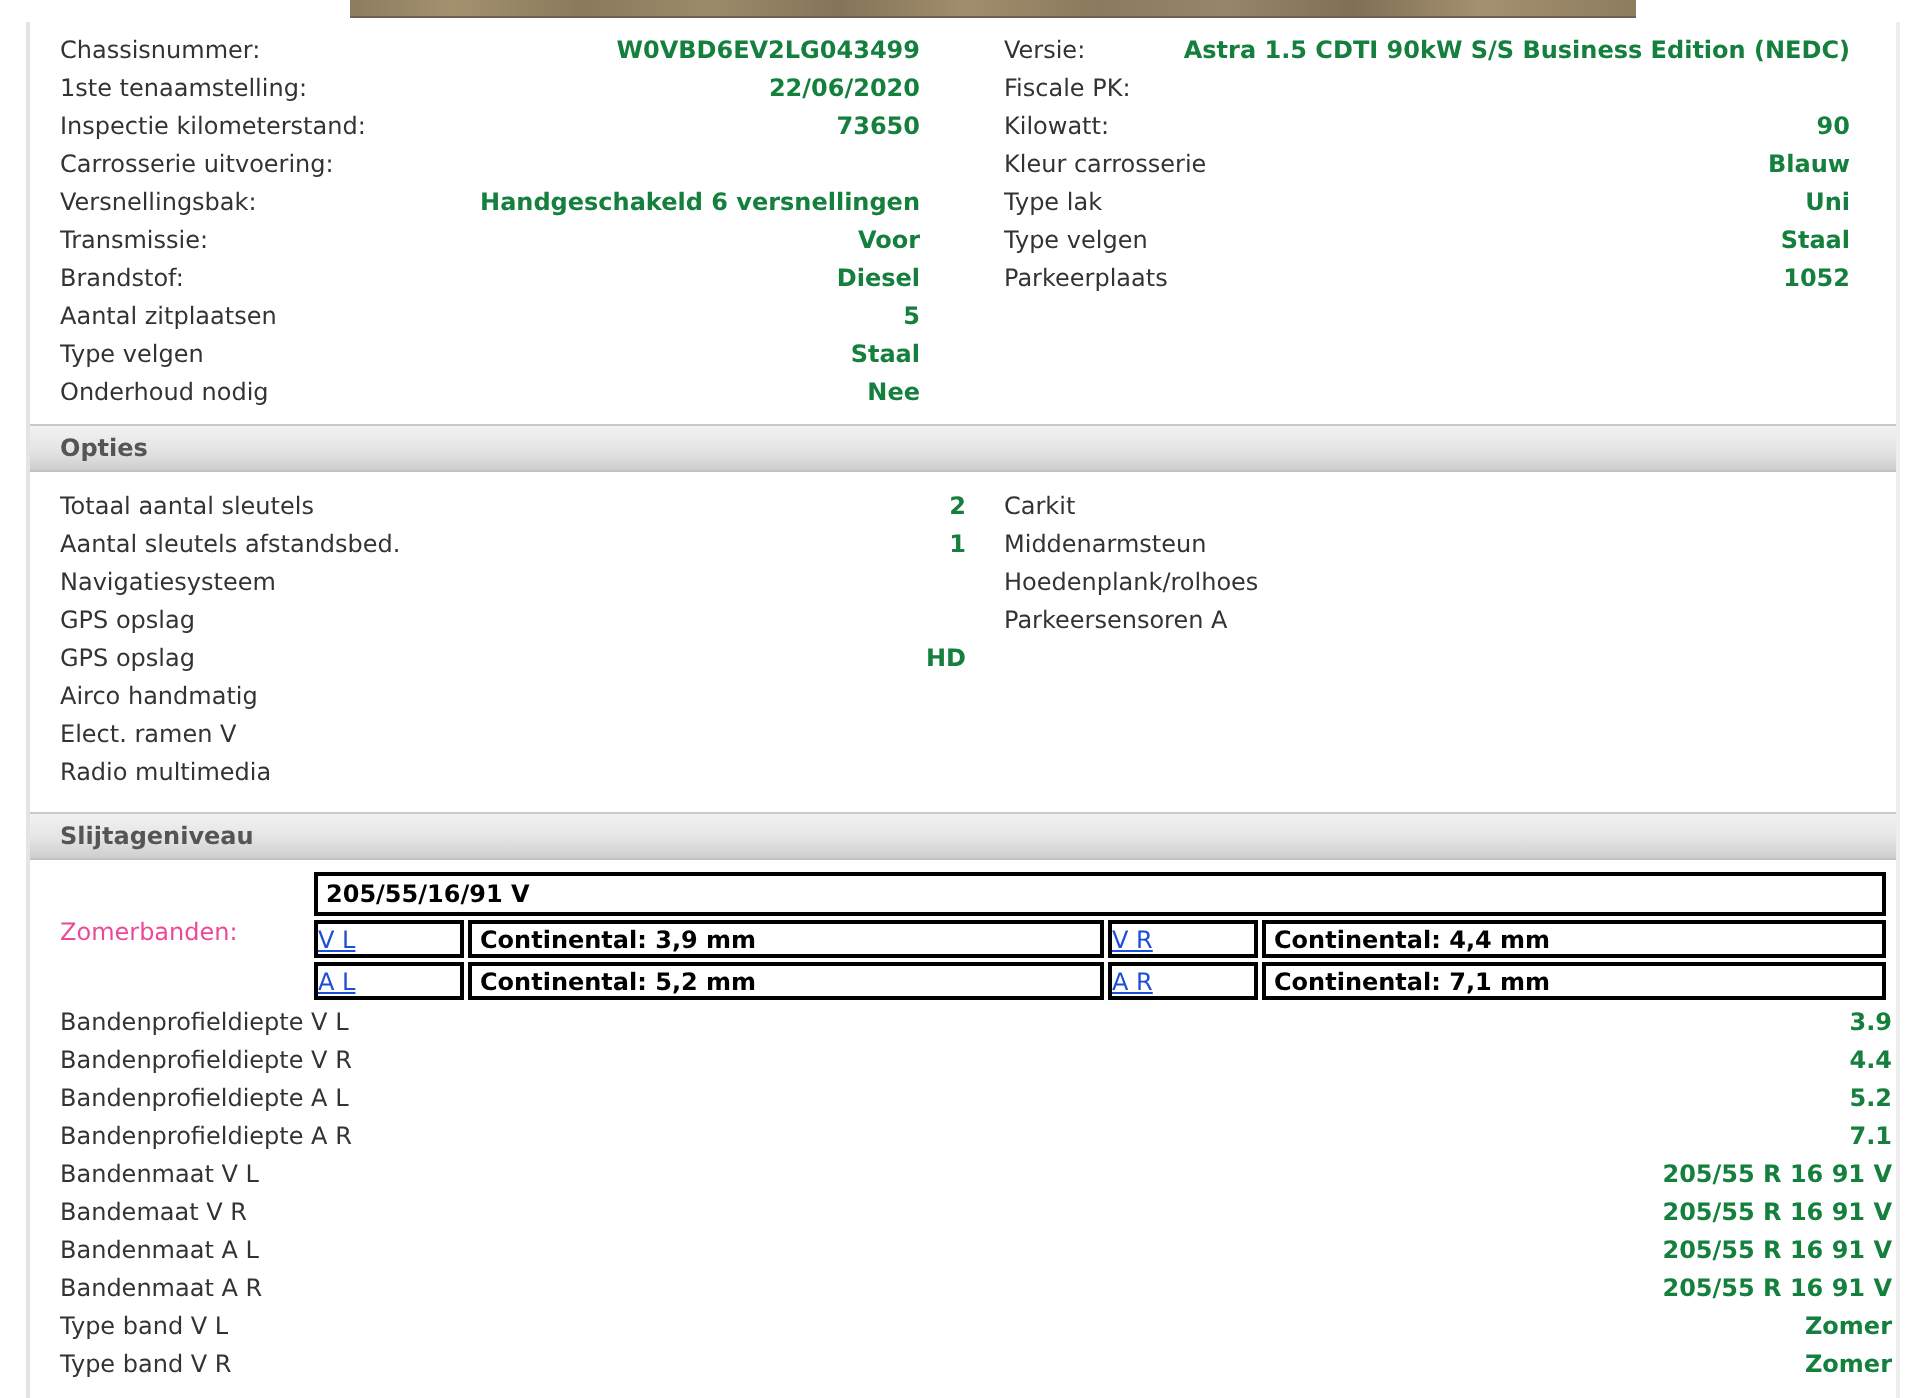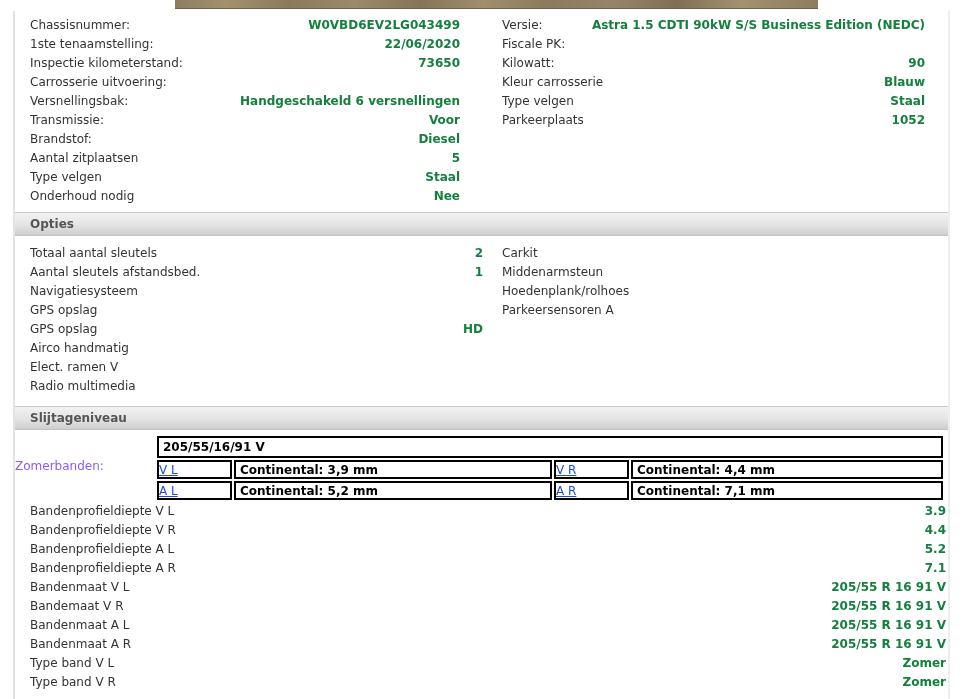--- a/index.html
+++ b/index.html
@@ -140,6 +140,10 @@
           <span class="kv-value">Blauw</span>
         </div>
 
+        <div class="kv-row">
+          <span class="kv-label">Type lak</span>
+          <span class="kv-value">Uni</span>
+        </div>
 
         <div class="kv-row">
           <span class="kv-label">Type velgen</span>

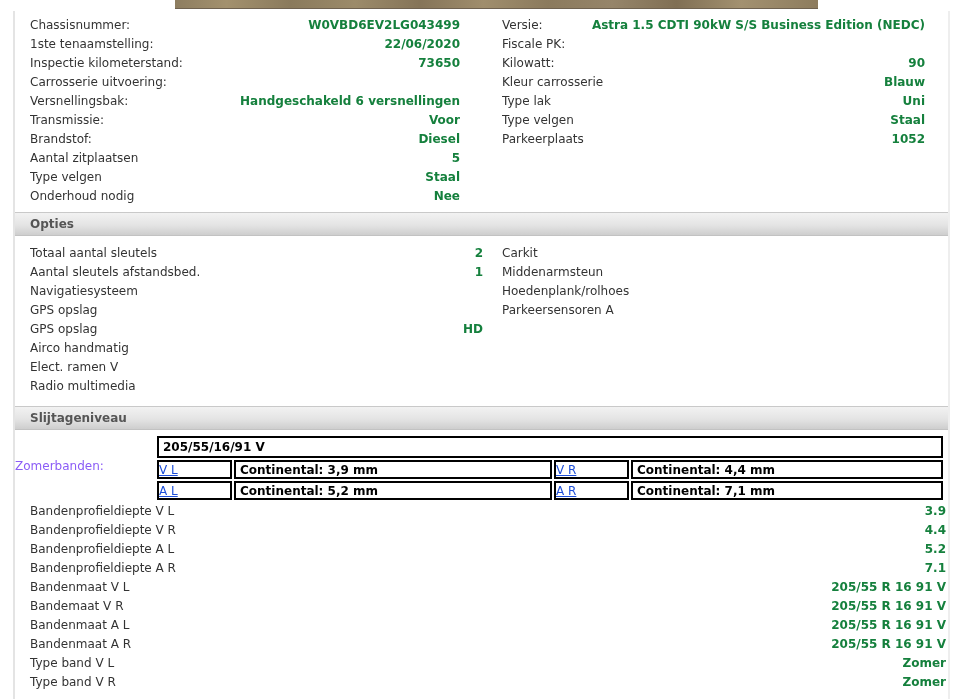--- a/index.html
+++ b/index.html
@@ -45,7 +45,7 @@
   .opties-rows .col-b { margin-left:19px; width:423px; }
 
   .tire-block { display:flex; margin-top:4px; }
-  .zomer-label { width:140px; padding-top:25px; color:#8b5cf6; white-space:nowrap; }
+  .zomer-label { width:140px; padding-left:15px; padding-top:25px; color:#ec4899; white-space:nowrap; }
   table.tire-table { border-collapse:separate; border-spacing:2px; table-layout:fixed; width:790px; }
   table.tire-table td {
     border:2px solid #000; height:19px; overflow:hidden; white-space:nowrap;

